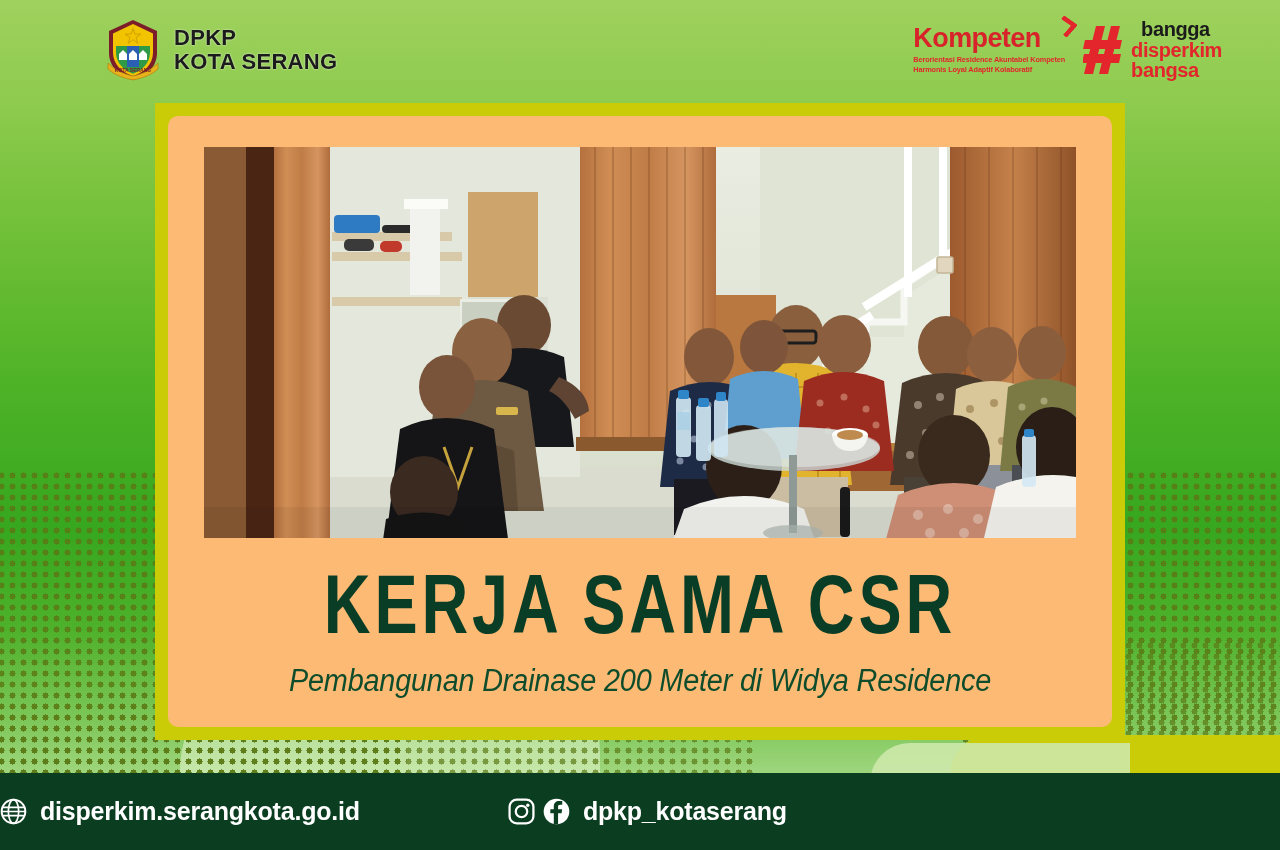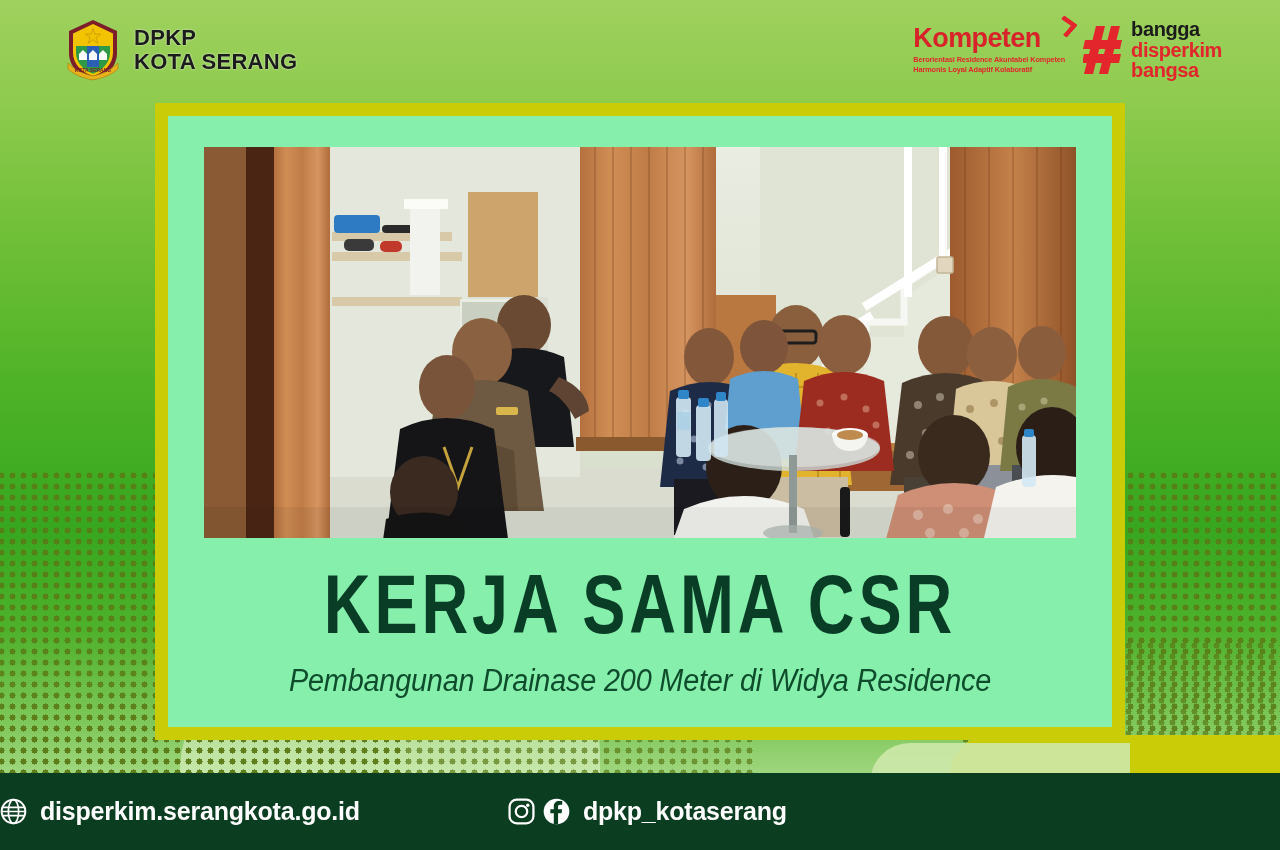--- a/index.html
+++ b/index.html
@@ -80,7 +80,7 @@
   
   .header {
     position: absolute; left: 0; top: 0; width: 1280px; height: 100px;
-    display: flex; align-items: center;
+    display: flex; align-items: center; padding-left: 40px;
   }
   .brand { display: flex; align-items: center; gap: 14px; margin-left: 66px; }
   .crest { width: 54px; height: 62px; flex: 0 0 auto; }

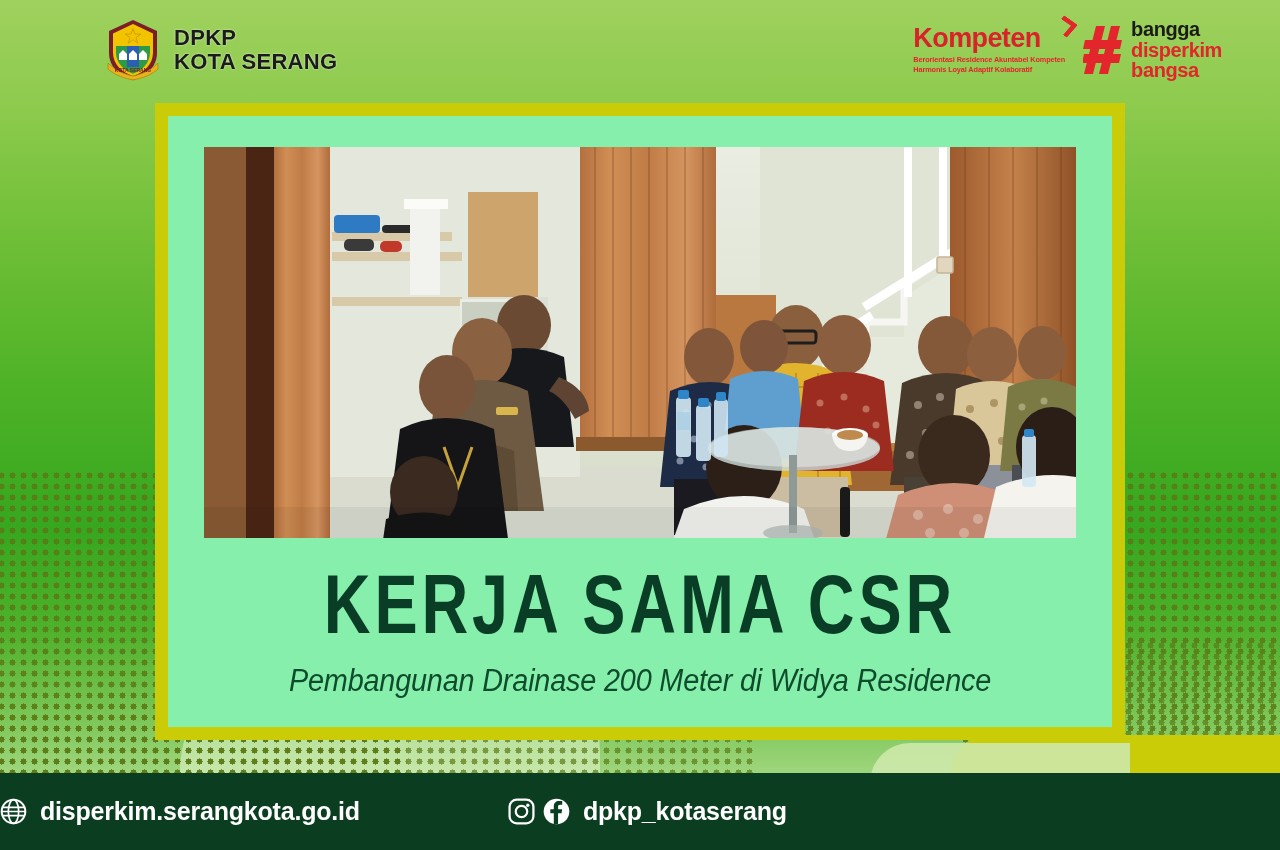--- a/index.html
+++ b/index.html
@@ -122,7 +122,7 @@
   }
   .bangga-words { line-height: 1.02; }
   .bw { font-size: 20px; font-weight: 800; letter-spacing: -.4px; }
-  .bw1 { color: #1B1B1B; }
+  .bw1 { color: #1B1B1B; margin-left: 10px; }
   .bw2 { color: #E2262C; }
   .bw3 { color: #E2262C; }
 

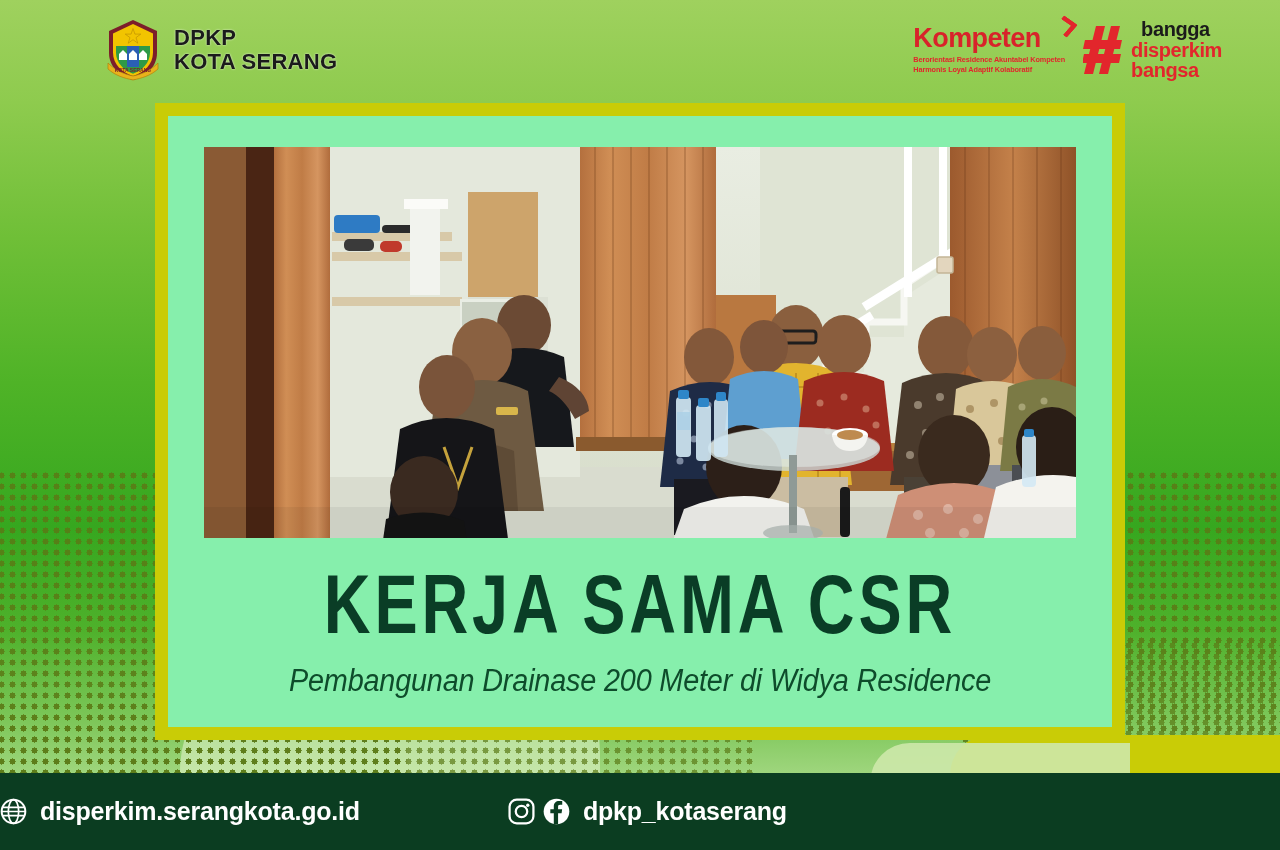--- a/index.html
+++ b/index.html
@@ -135,8 +135,9 @@
   }
   .card {
     width: 100%; height: 100%;
-    background: #86efac;
+    background: #fdba74;
     position: relative;
+    border-radius: 10px;
   }
   .photo {
     position: absolute; left: 36px; top: 31px;

